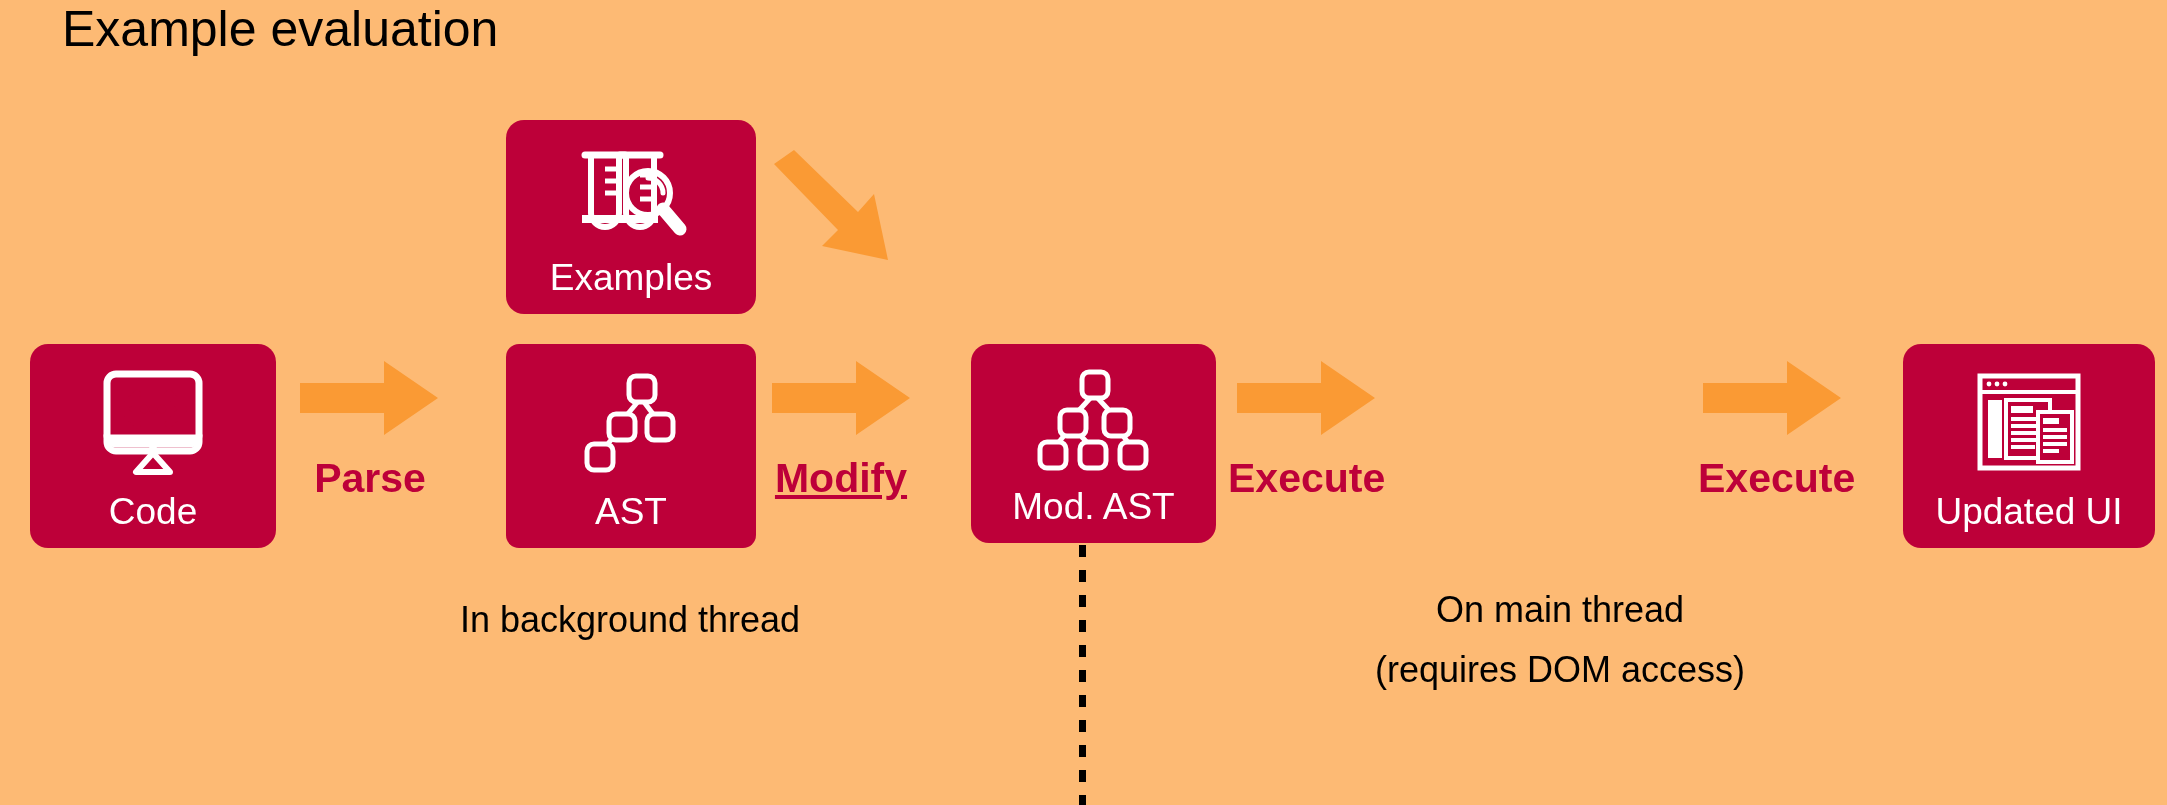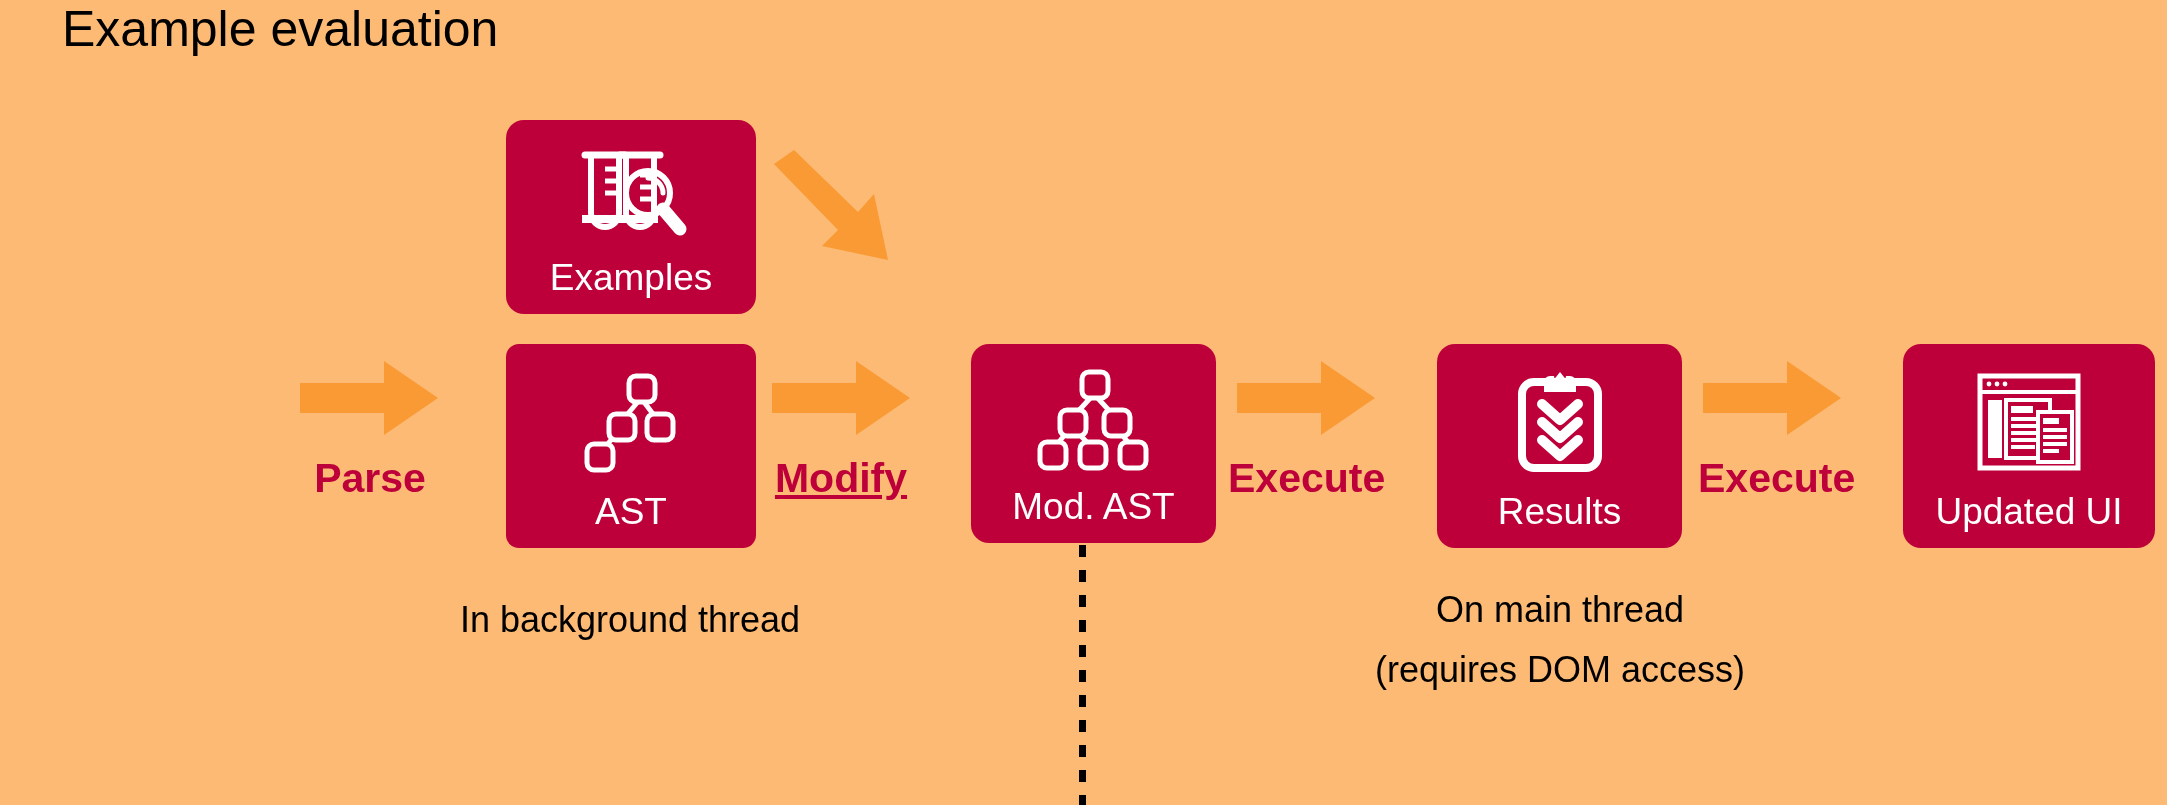--- a/index.html
+++ b/index.html
@@ -141,6 +141,22 @@
 
   <div class="page-title">Example evaluation</div>
 
+  <div class="card" id="card-code">
+    <div class="icon-wrap">
+      <svg class="ic" width="120" height="108" viewBox="0 0 120 108" fill="none">
+        <rect x="14" y="6" width="92" height="70" rx="9" stroke="#ffffff" stroke-width="7"></rect>
+        <path d="M14 70 h92 a0 0 0 0 1 0 0 v4 a9 9 0 0 1 -9 9 H23 a9 9 0 0 1 -9 -9 z" stroke="#ffffff" stroke-width="7" fill="none"></path>
+        <circle cx="60" cy="78" r="4" fill="#ffffff"></circle>
+        <path d="M60 85 L43 104 H77 Z" stroke="#ffffff" stroke-width="6" fill="none" stroke-linejoin="round"></path>
+        <path d="M44 26 L30 41 L44 56" stroke="#BD0039" stroke-width="8" fill="none" stroke-linecap="round" stroke-linejoin="round"></path>
+        <path d="M76 26 L90 41 L76 56" stroke="#BD0039" stroke-width="8" fill="none" stroke-linecap="round" stroke-linejoin="round"></path>
+        <circle cx="51" cy="41" r="4.2" fill="#BD0039"></circle>
+        <circle cx="60" cy="41" r="4.2" fill="#BD0039"></circle>
+        <circle cx="69" cy="41" r="4.2" fill="#BD0039"></circle>
+      </svg>
+    </div>
+    <div class="card-label">Code</div>
+  </div>
 
   <div class="card" id="card-examples">
     <div class="icon-wrap">

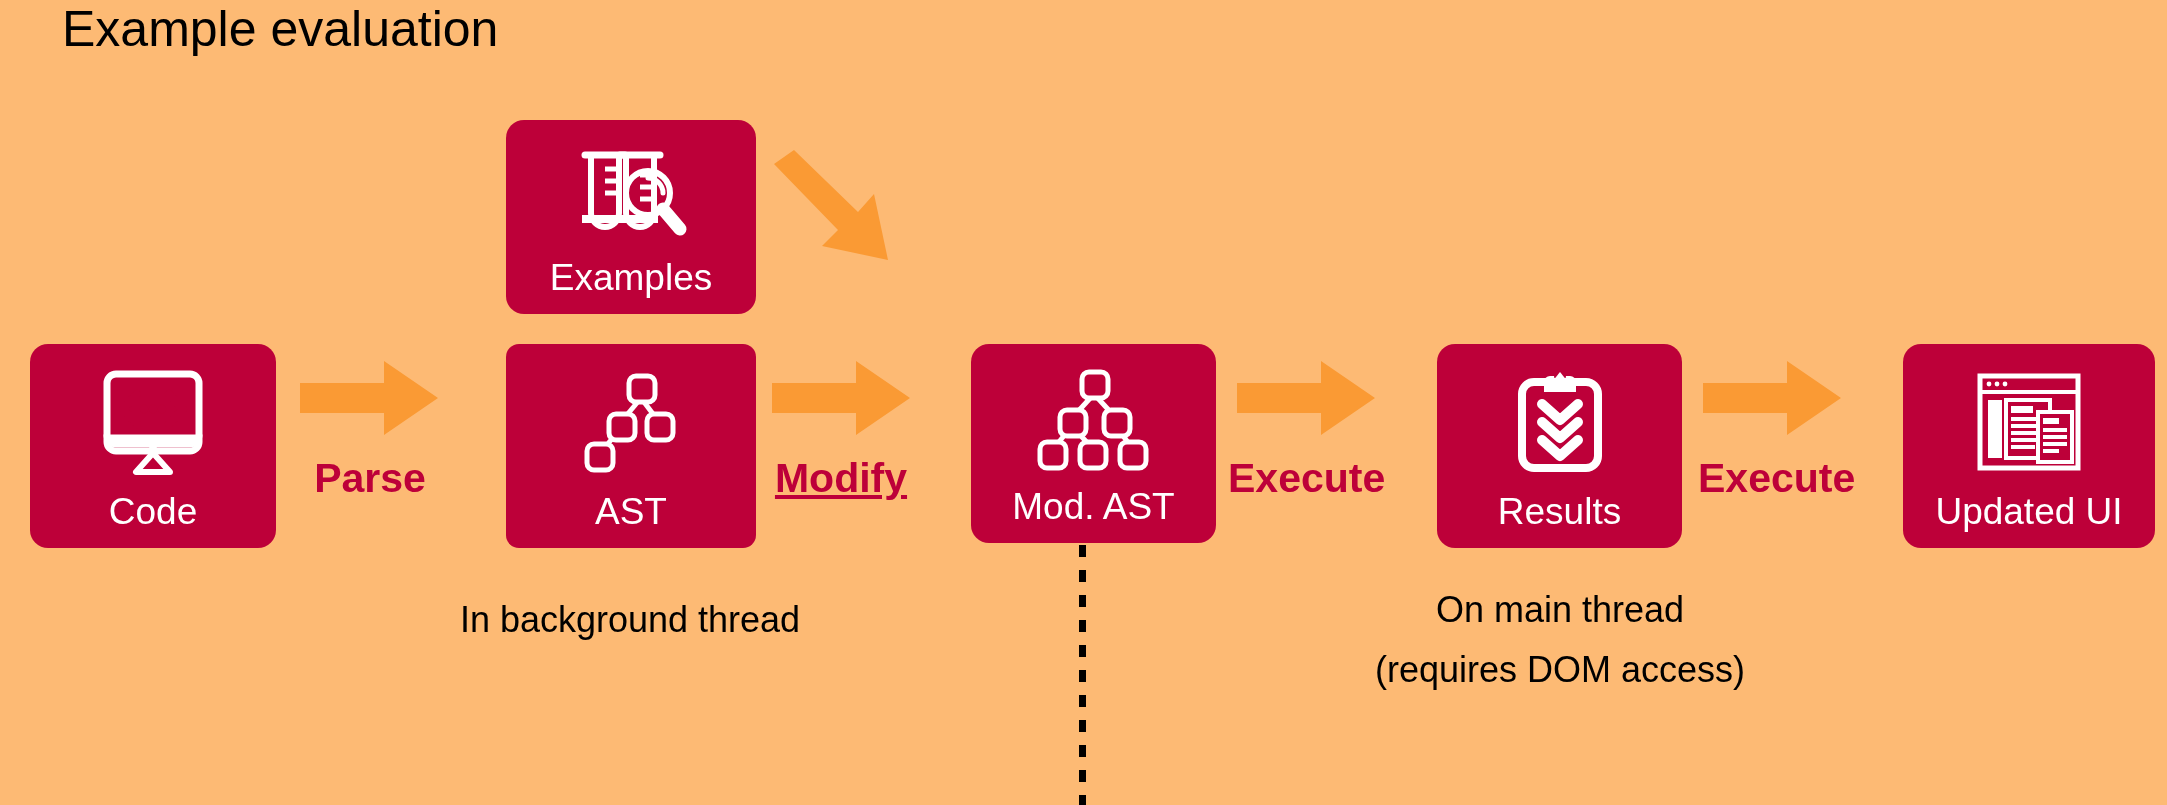--- a/index.html
+++ b/index.html
@@ -218,19 +218,6 @@
     <div class="card-label">Mod. AST</div>
   </div>
 
-  <div class="card" id="card-results">
-    <div class="icon-wrap">
-      <svg class="ic" width="92" height="104" viewBox="0 0 92 104" fill="none">
-        <rect x="8" y="12" width="76" height="86" rx="12" stroke="#ffffff" stroke-width="8" fill="none"></rect>
-        <path d="M30 12 a6 6 0 0 1 6 -6 h4 a6 6 0 0 0 12 0 h4 a6 6 0 0 1 6 6 v10 H30 z" fill="#ffffff"></path>
-        <path d="M46 2 L54 12 H38 Z" fill="#ffffff"></path>
-        <path d="M28 34 L46 50 L64 34" stroke="#ffffff" stroke-width="10" fill="none" stroke-linecap="round" stroke-linejoin="round"></path>
-        <path d="M28 52 L46 68 L64 52" stroke="#ffffff" stroke-width="10" fill="none" stroke-linecap="round" stroke-linejoin="round"></path>
-        <path d="M28 70 L46 86 L64 70" stroke="#ffffff" stroke-width="10" fill="none" stroke-linecap="round" stroke-linejoin="round"></path>
-      </svg>
-    </div>
-    <div class="card-label">Results</div>
-  </div>
 
   <div class="card" id="card-updatedui">
     <div class="icon-wrap">

